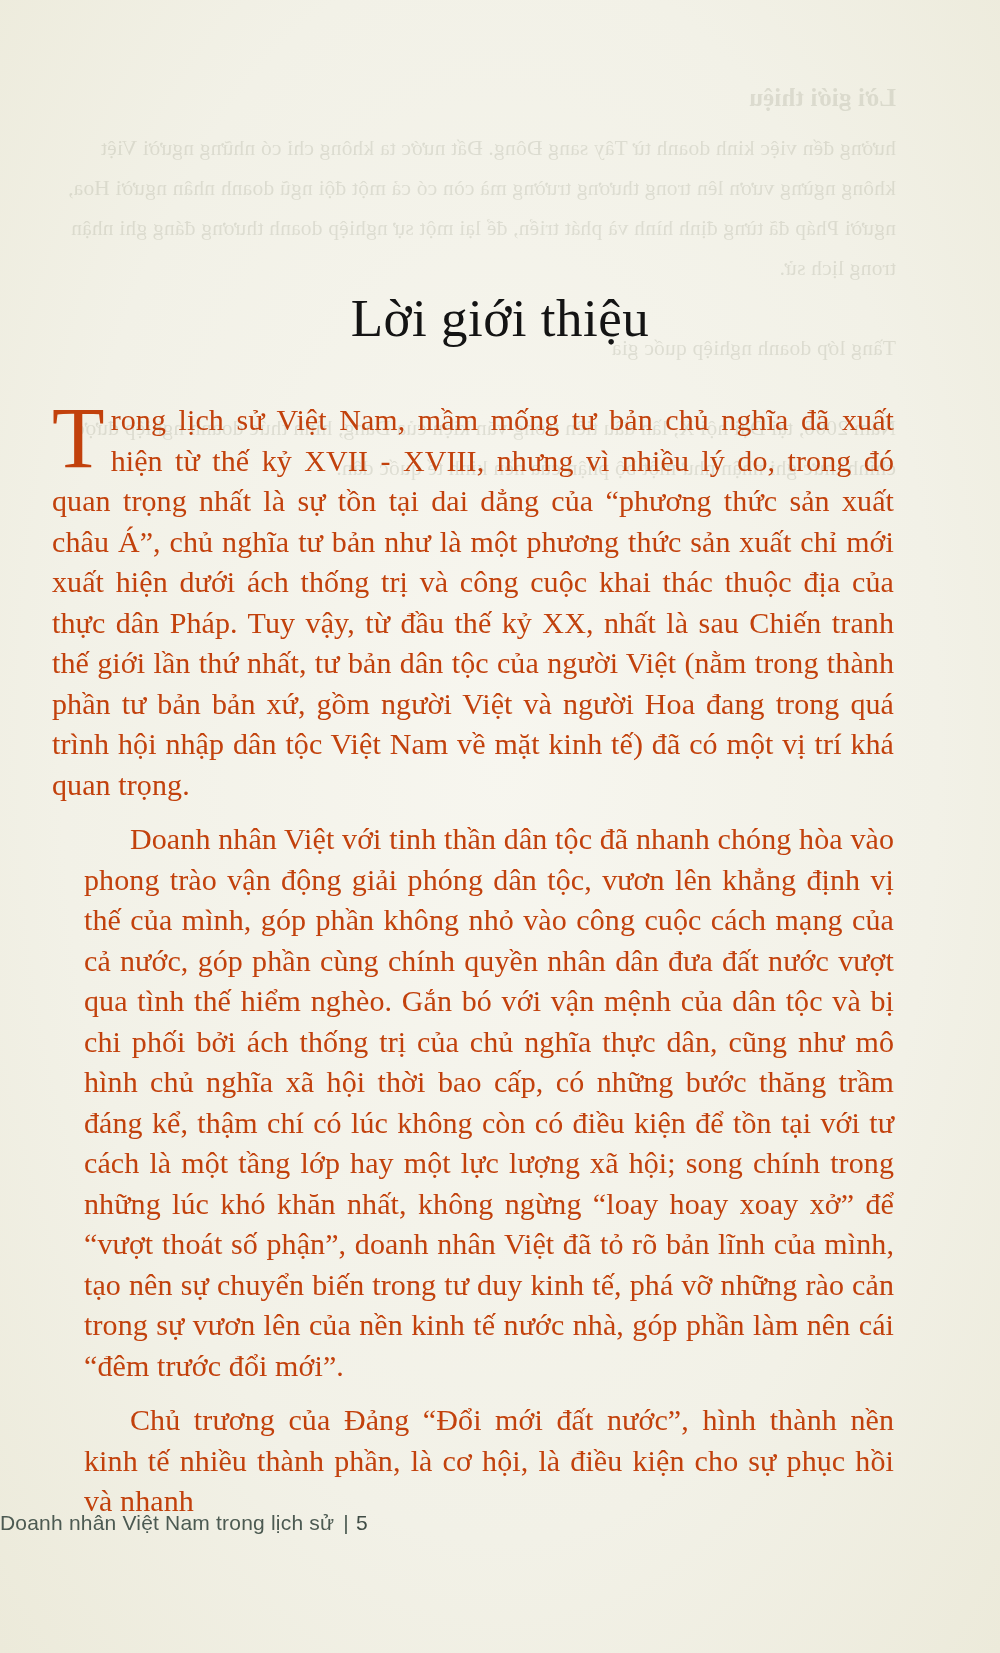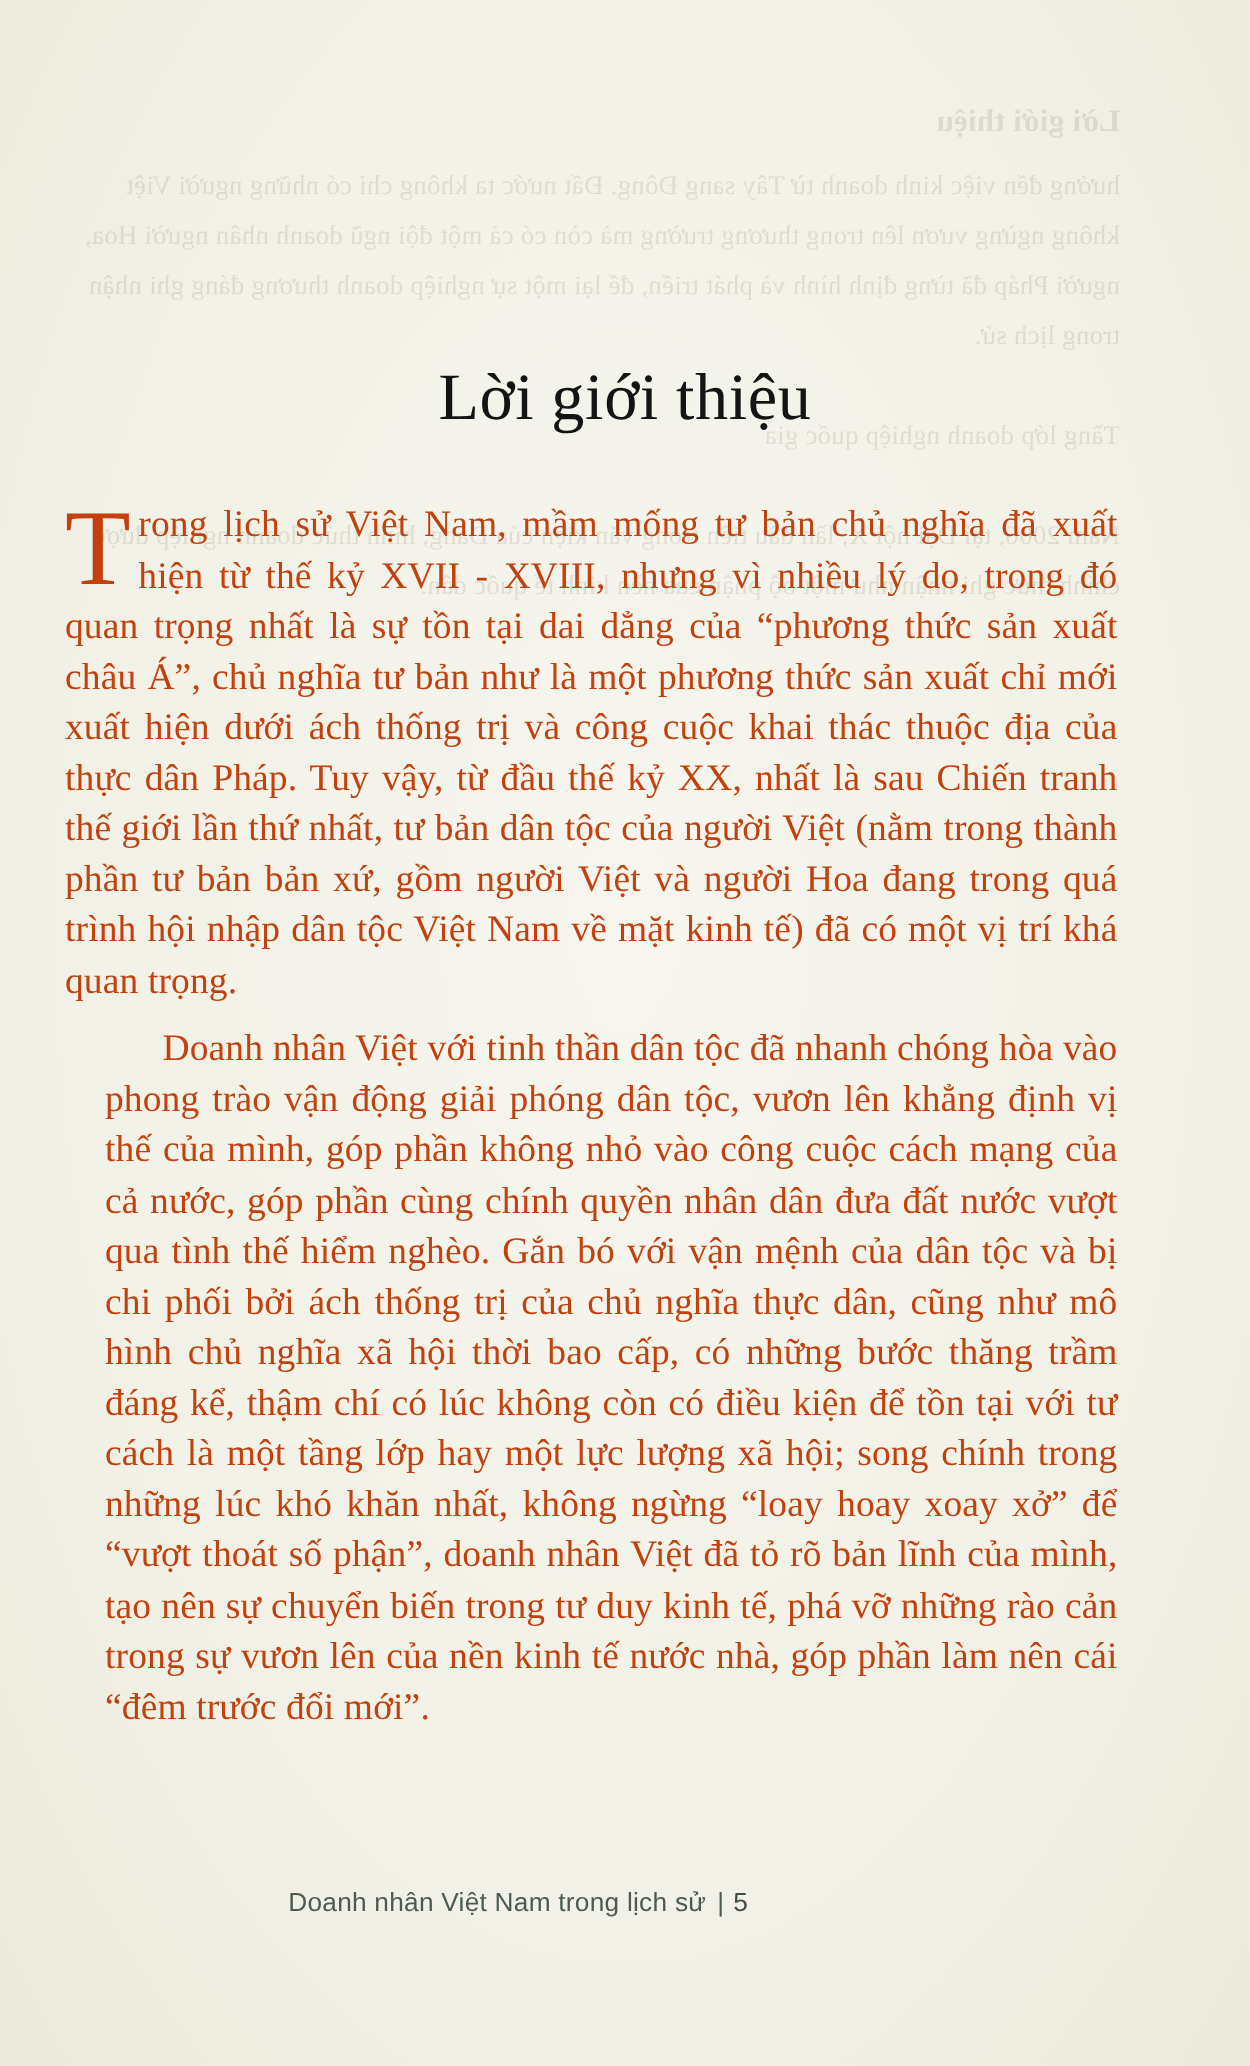--- a/index.html
+++ b/index.html
@@ -143,6 +143,7 @@
   <div class="body-text">
     <p class="para first">Trong lịch sử Việt Nam, mầm mống tư bản chủ nghĩa đã xuất hiện từ thế kỷ XVII - XVIII, nhưng vì nhiều lý do, trong đó quan trọng nhất là sự tồn tại dai dẳng của “phương thức sản xuất châu Á”, chủ nghĩa tư bản như là một phương thức sản xuất chỉ mới xuất hiện dưới ách thống trị và công cuộc khai thác thuộc địa của thực dân Pháp. Tuy vậy, từ đầu thế kỷ XX, nhất là sau Chiến tranh thế giới lần thứ nhất, tư bản dân tộc của người Việt (nằm trong thành phần tư bản bản xứ, gồm người Việt và người Hoa đang trong quá trình hội nhập dân tộc Việt Nam về mặt kinh tế) đã có một vị trí khá quan trọng.</p>
     <p class="para indent">Doanh nhân Việt với tinh thần dân tộc đã nhanh chóng hòa vào phong trào vận động giải phóng dân tộc, vươn lên khẳng định vị thế của mình, góp phần không nhỏ vào công cuộc cách mạng của cả nước, góp phần cùng chính quyền nhân dân đưa đất nước vượt qua tình thế hiểm nghèo. Gắn bó với vận mệnh của dân tộc và bị chi phối bởi ách thống trị của chủ nghĩa thực dân, cũng như mô hình chủ nghĩa xã hội thời bao cấp, có những bước thăng trầm đáng kể, thậm chí có lúc không còn có điều kiện để tồn tại với tư cách là một tầng lớp hay một lực lượng xã hội; song chính trong những lúc khó khăn nhất, không ngừng “loay hoay xoay xở” để “vượt thoát số phận”, doanh nhân Việt đã tỏ rõ bản lĩnh của mình, tạo nên sự chuyển biến trong tư duy kinh tế, phá vỡ những rào cản trong sự vươn lên của nền kinh tế nước nhà, góp phần làm nên cái “đêm trước đổi mới”.</p>
+    <p class="para indent">Chủ trương của Đảng “Đổi mới đất nước”, hình thành nền kinh tế nhiều thành phần, là cơ hội, là điều kiện cho sự phục hồi và nhanh</p>
   </div>
 
   <div class="footer">

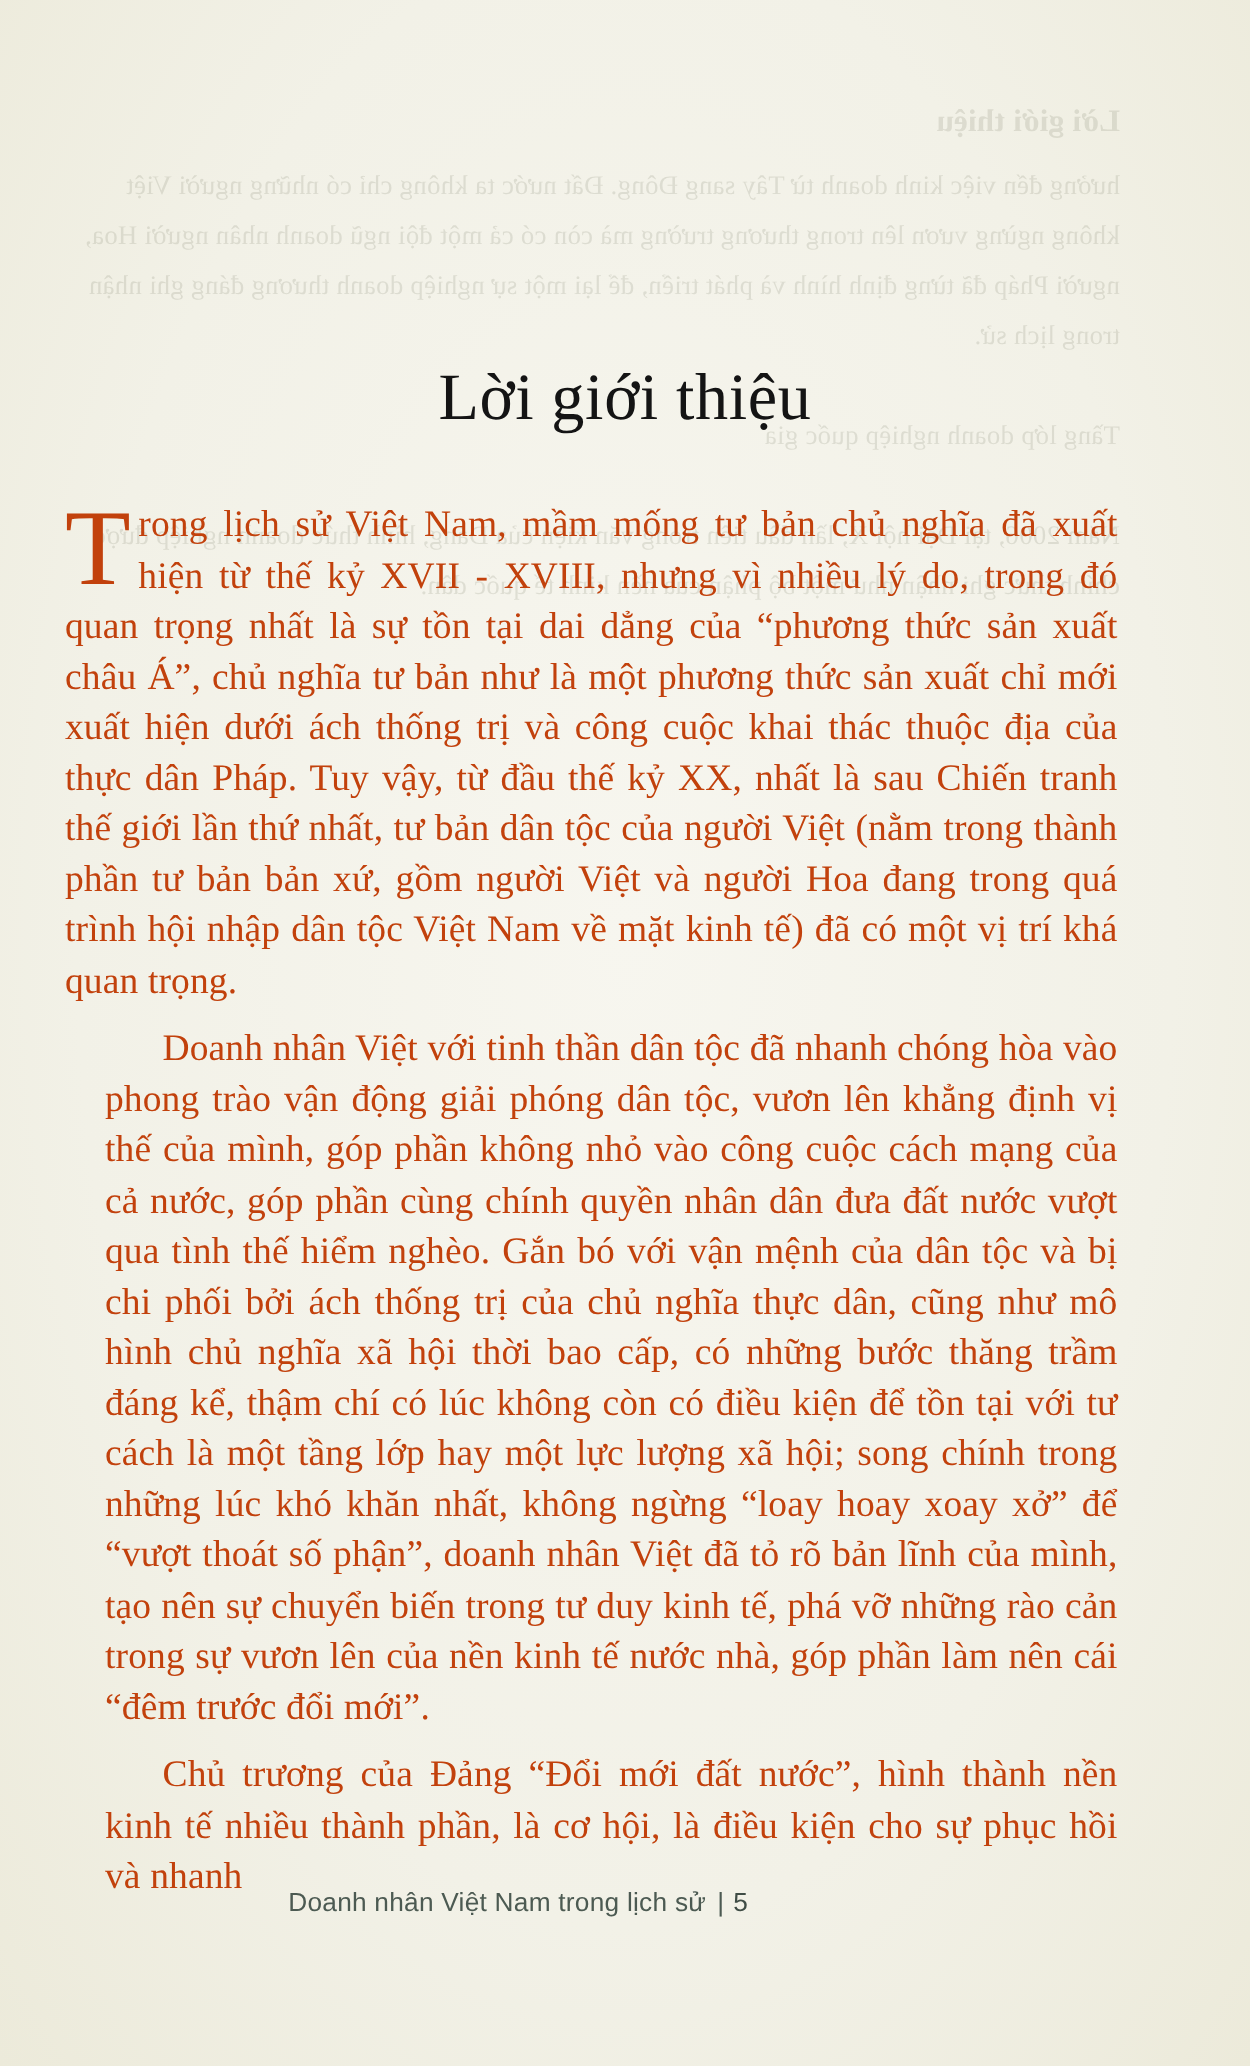--- a/index.html
+++ b/index.html
@@ -108,7 +108,7 @@
     left: 0;
     bottom: 118px;
     width: 933px;
-    text-align: center;
+    text-align: left;
     padding-right: 104px;
     box-sizing: border-box;
     font-family: "Liberation Sans", sans-serif;

